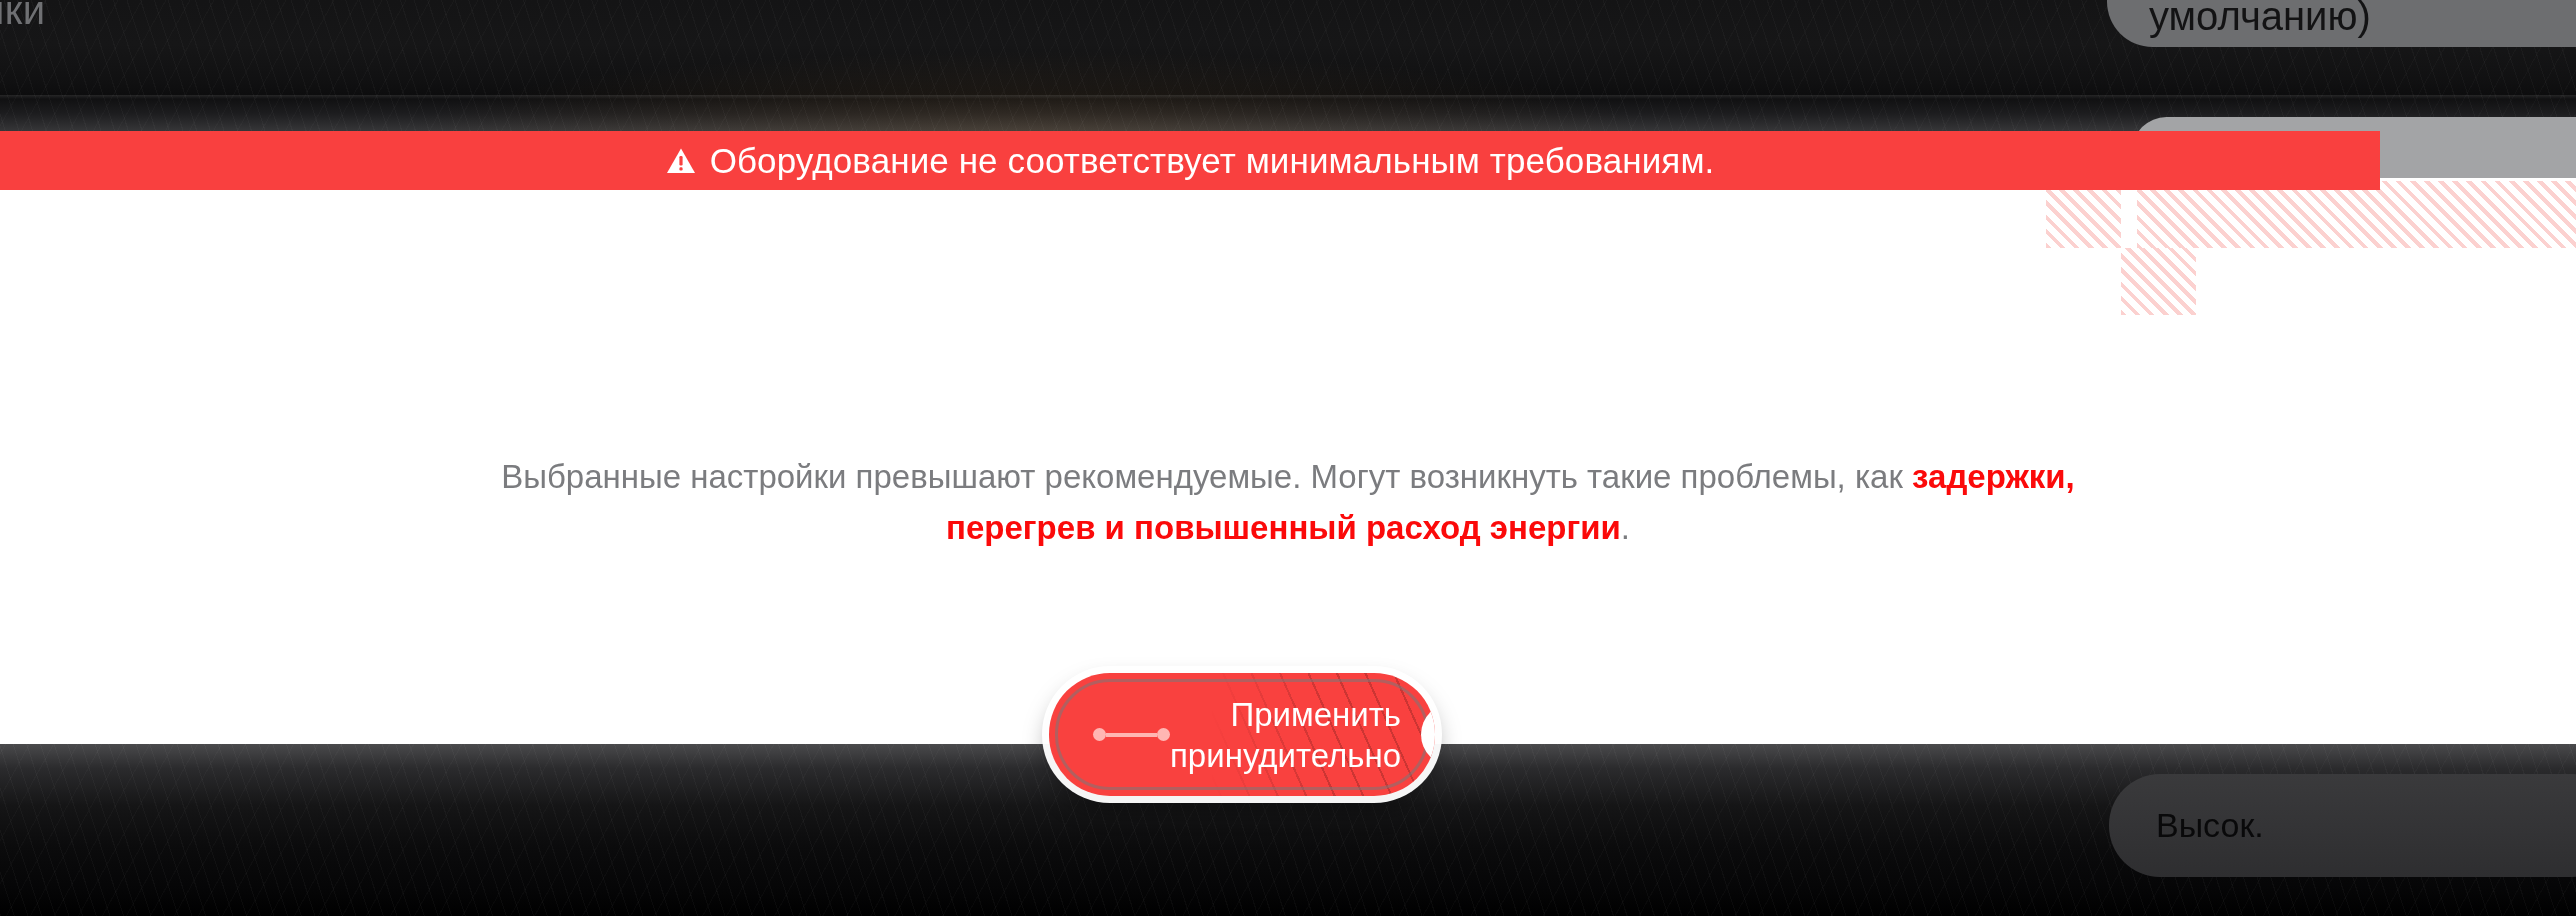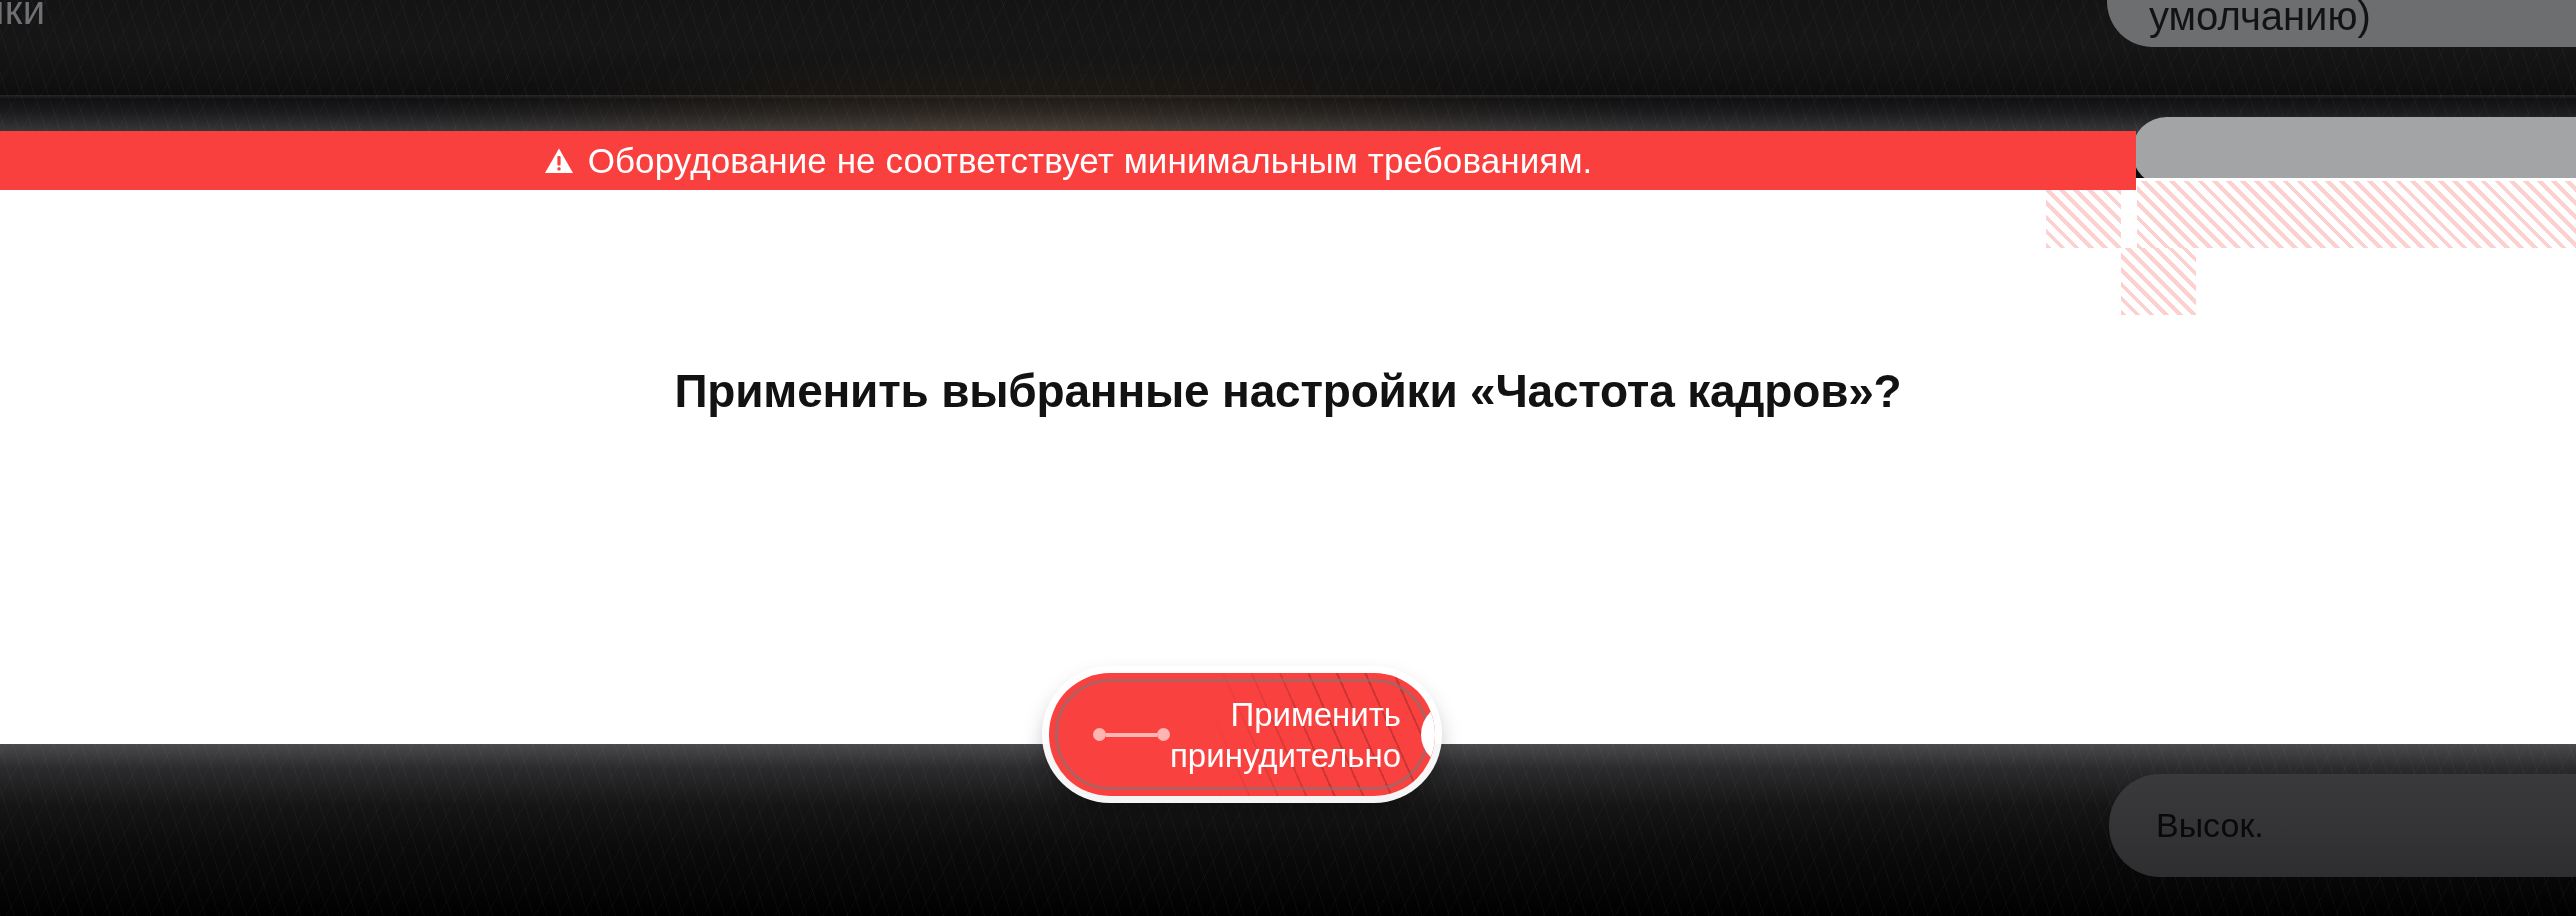--- a/index.html
+++ b/index.html
@@ -97,7 +97,7 @@
 
   
   .banner {
-    position: absolute; left: 0; top: 131px; width: 2136px; height: 59px;
+    position: absolute; left: 0; top: 131px; width: 2380px; height: 59px;
     background: #f9403f;
     display: flex; align-items: center; justify-content: center;
     gap: 14px;

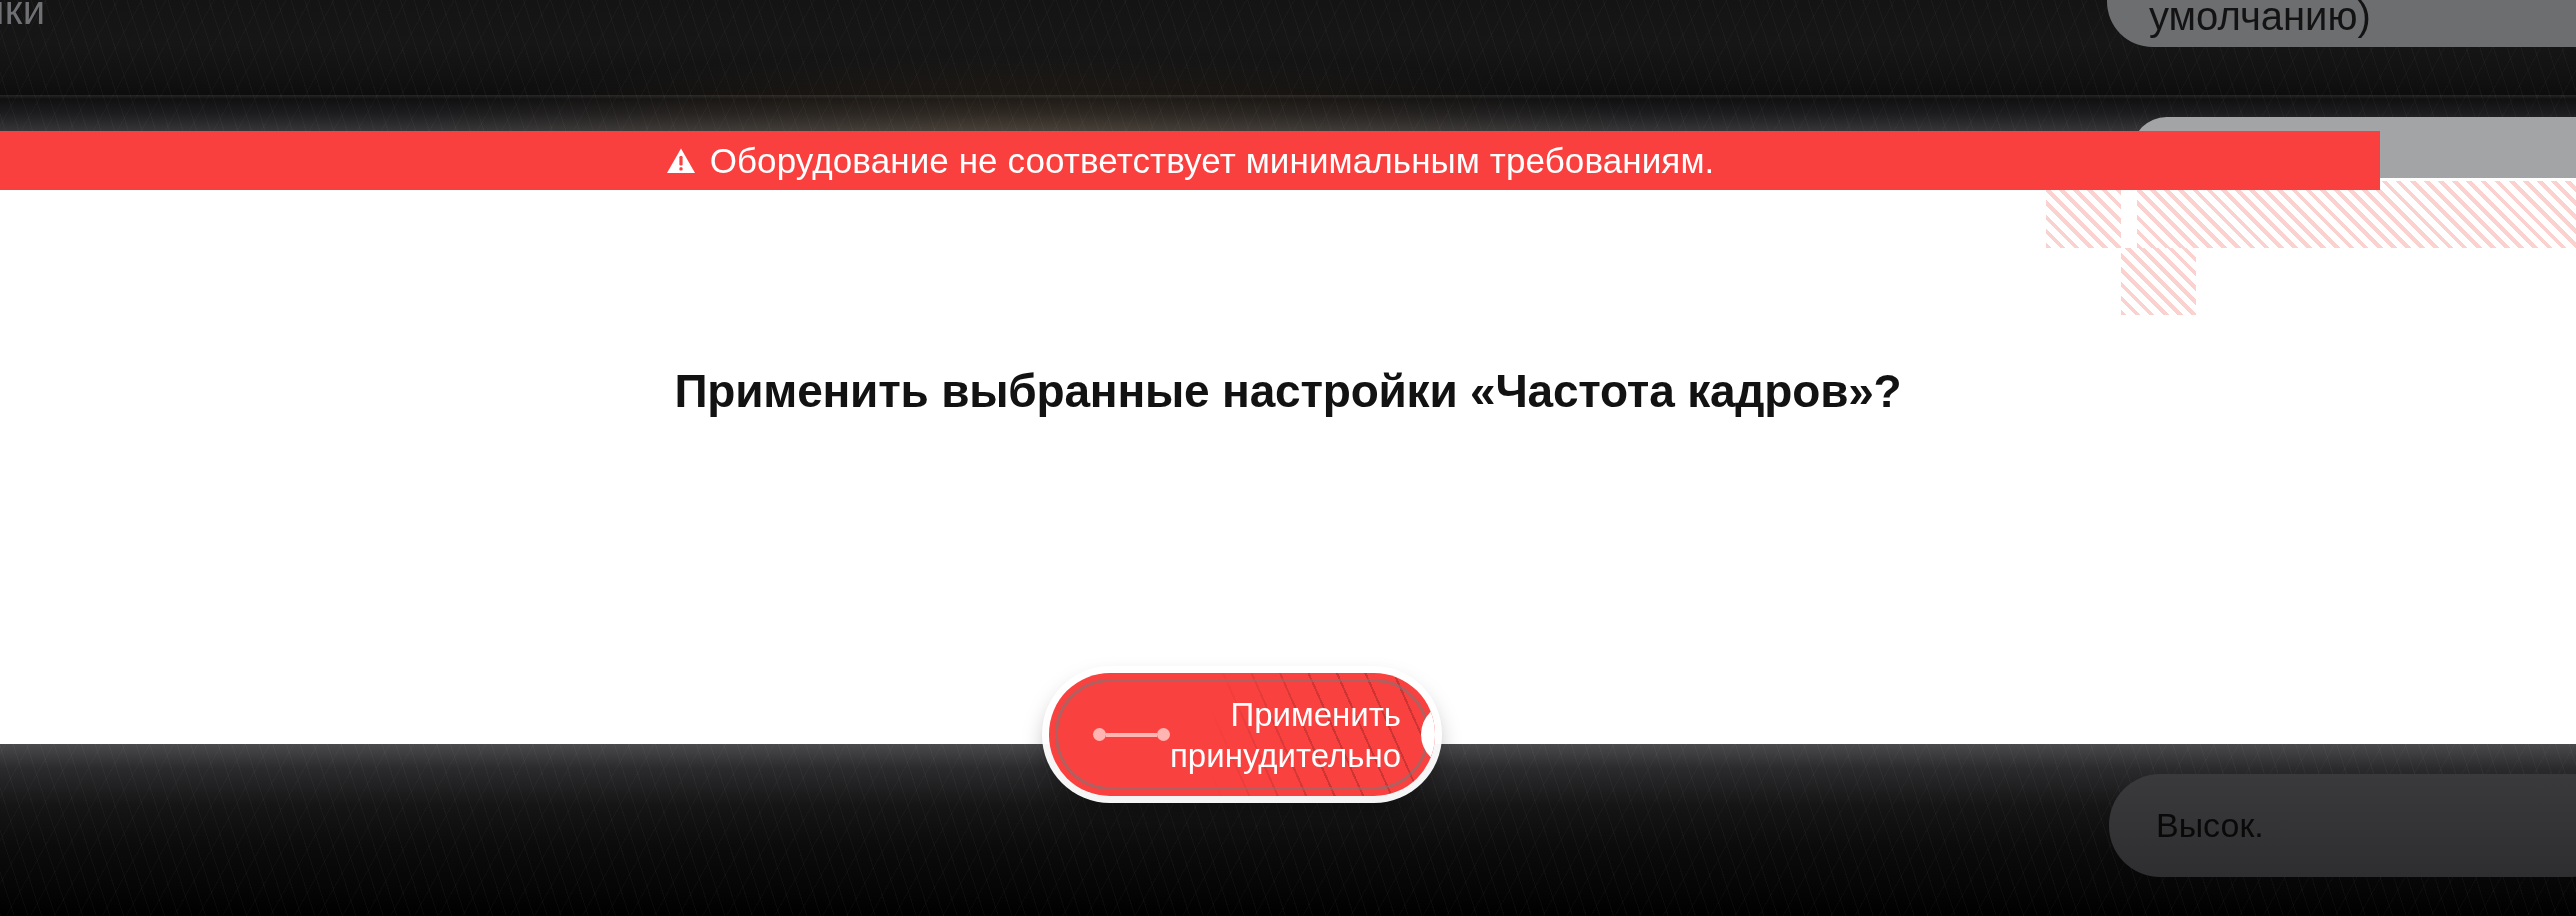--- a/index.html
+++ b/index.html
@@ -221,7 +221,6 @@
     <div class="banner-text">Оборудование не соответствует минимальным требованиям.</div>
   </div>
 
-  <div class="modal-title">Применить выбранные настройки «Частота кадров»?</div>
 
 
   <div class="btn-row">

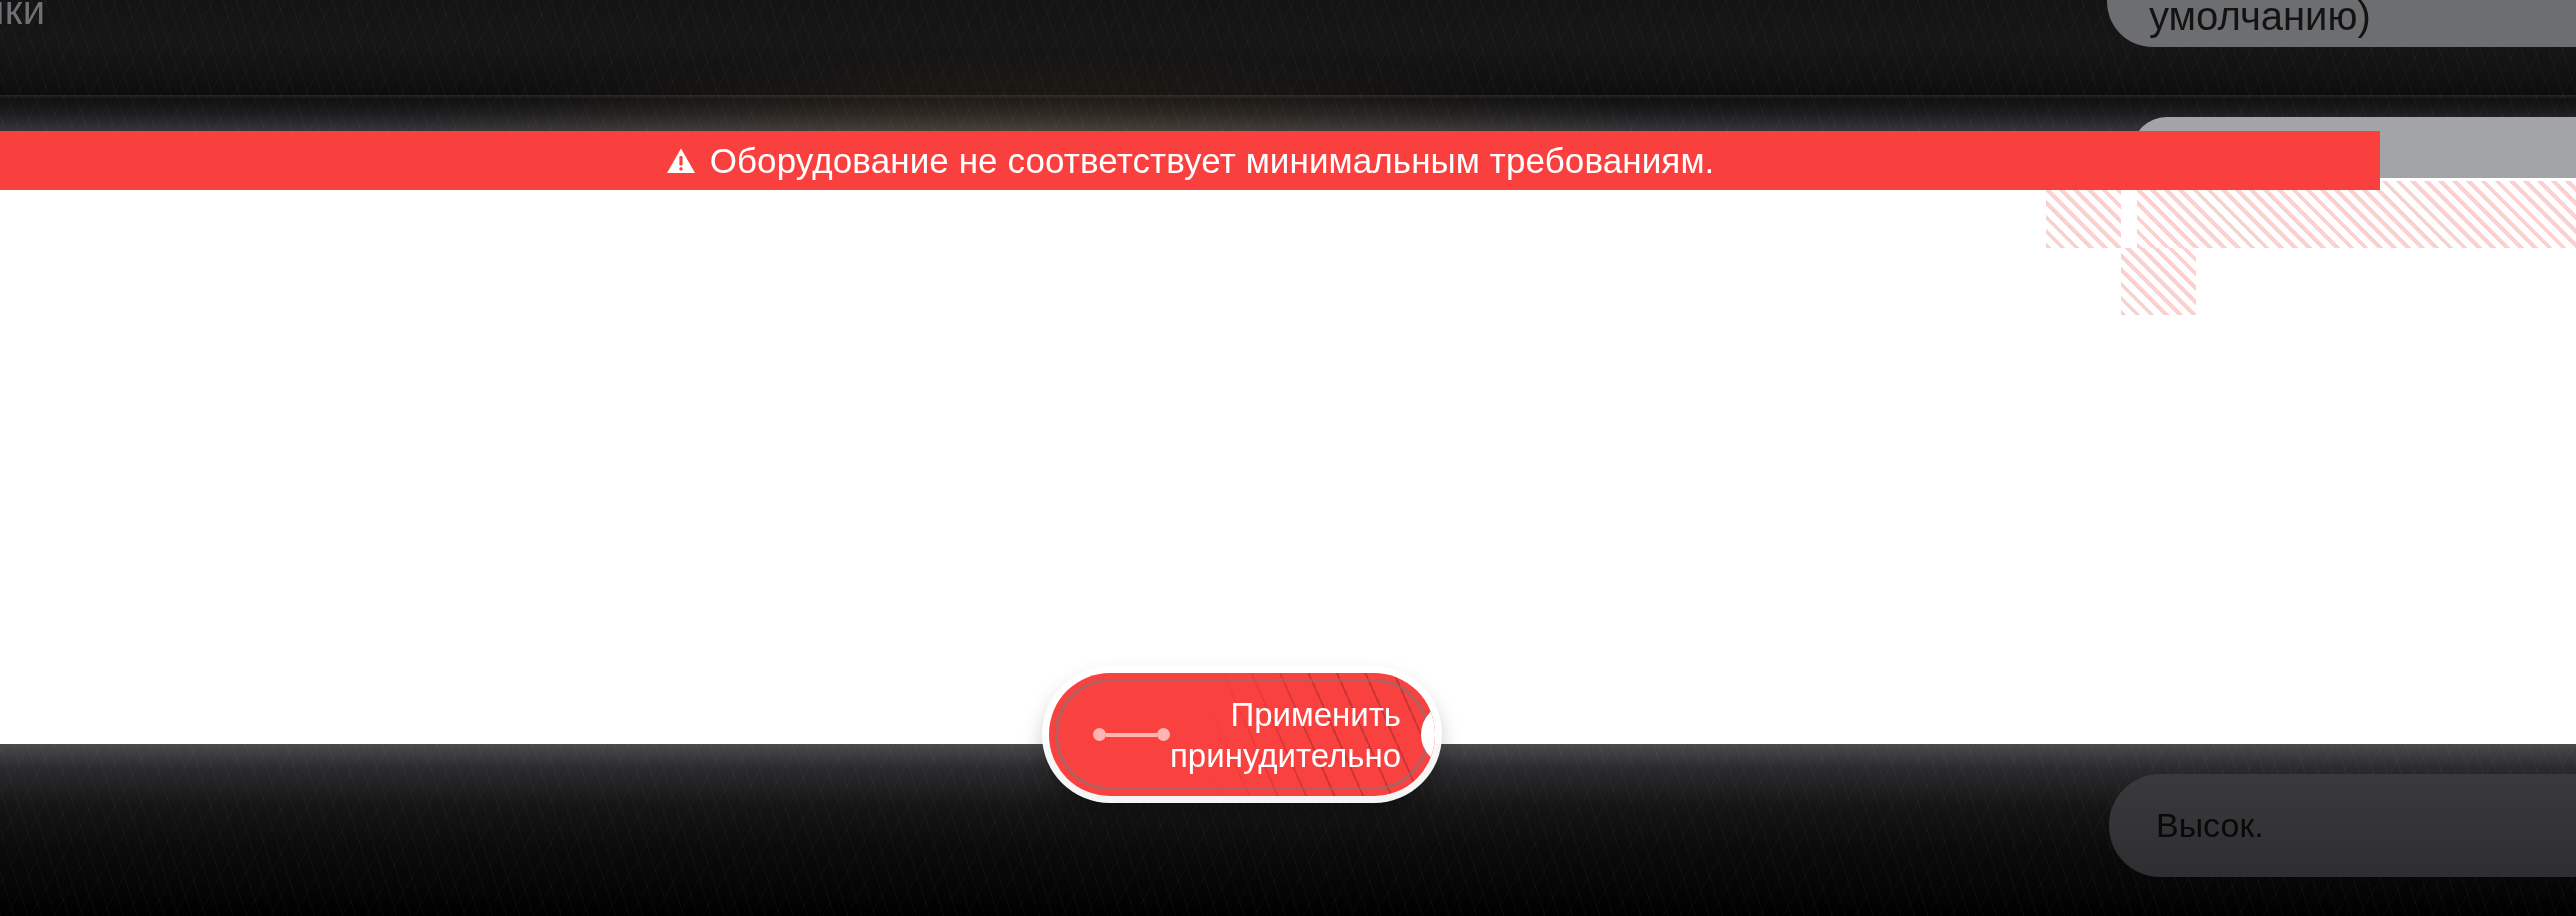--- a/index.html
+++ b/index.html
@@ -222,6 +222,10 @@
   </div>
 
 
+  <div class="modal-desc">
+    <span>Выбранные настройки превышают рекомендуемые. Могут возникнуть такие проблемы, как </span><span class="hot">задержки,</span><br>
+    <span class="hot">перегрев и повышенный расход энергии</span><span>.</span>
+  </div>
 
   <div class="btn-row">
 

